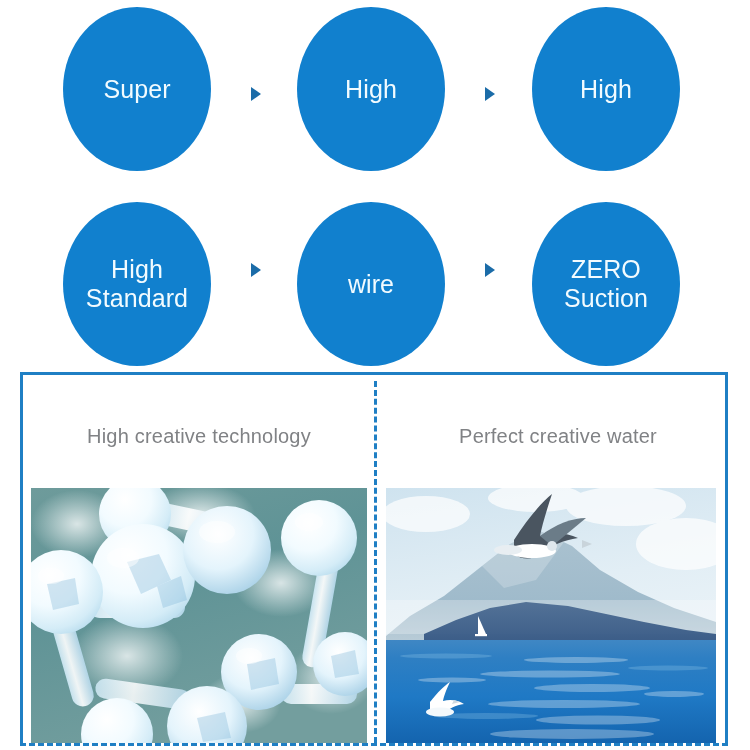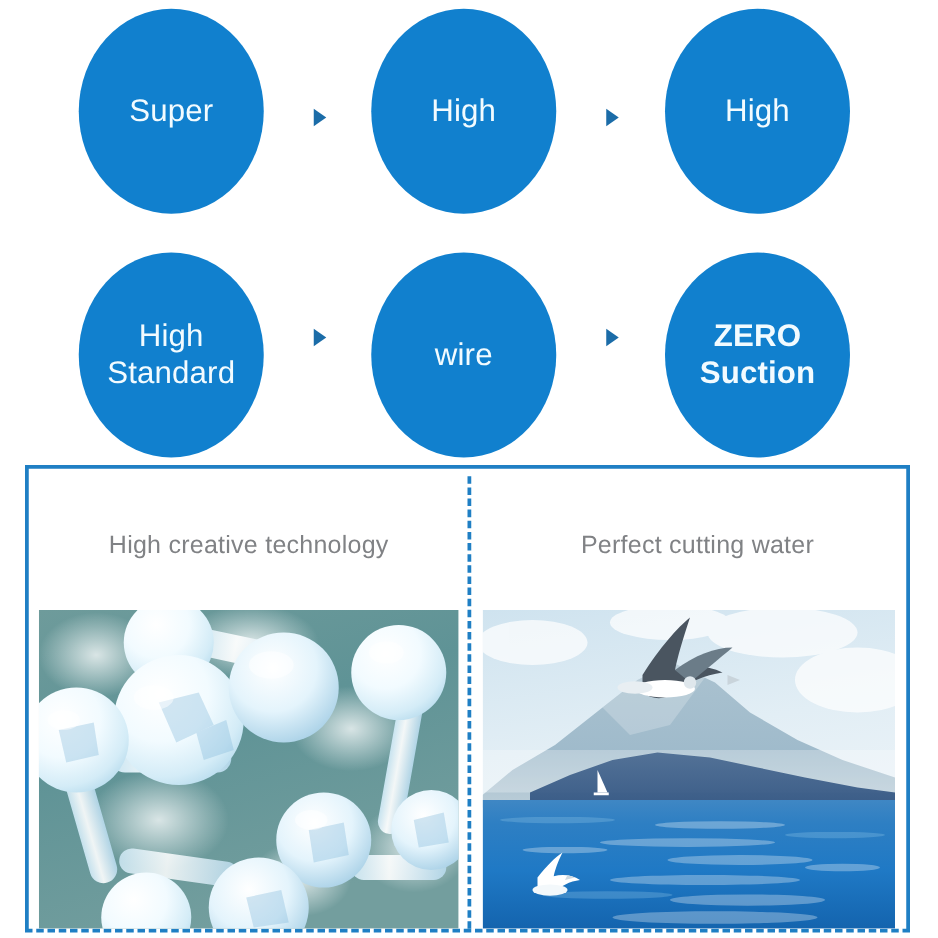--- a/index.html
+++ b/index.html
@@ -172,7 +172,7 @@
 
     <div class="arrow" style="left:485px; top:83px;"></div>
 
-    <div class="bubble col-3 row-bot" style="top:22px;font-weight:bold;">
+    <div class="bubble col-3 row-bot" style="top:22px;">
       <span class="line">ZERO</span>
       <span class="line">Suction</span>
     </div>

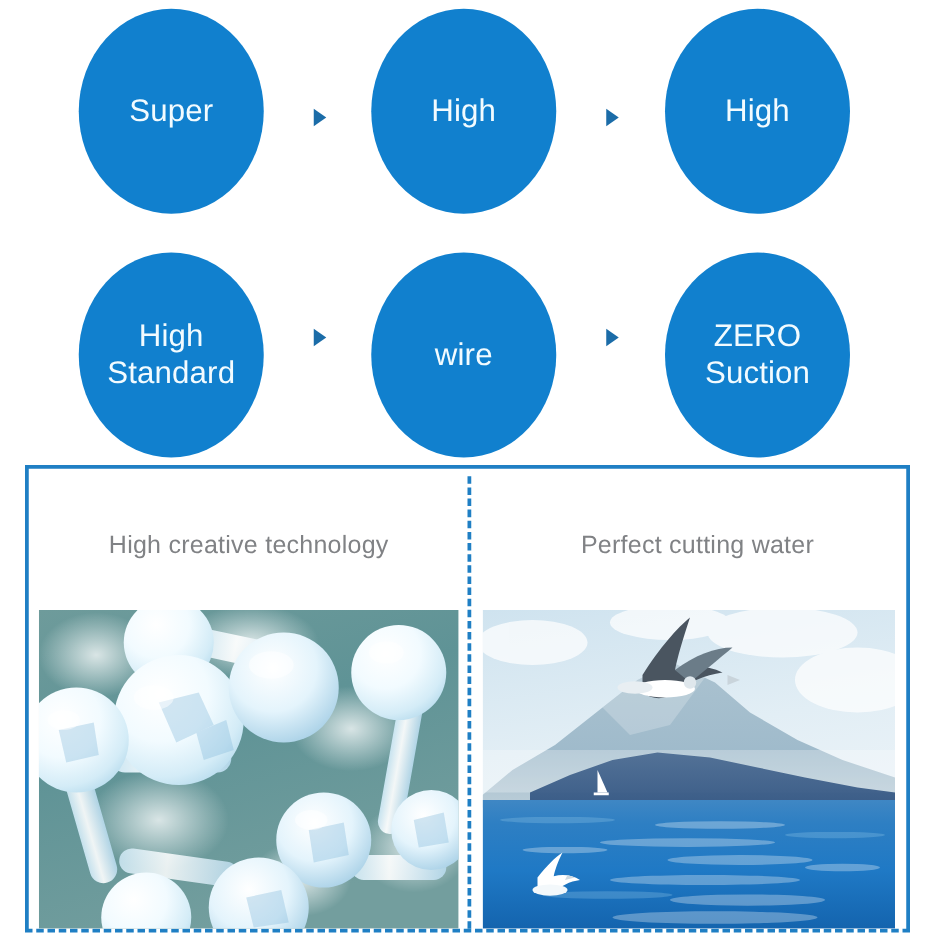--- a/index.html
+++ b/index.html
@@ -267,7 +267,7 @@
 
   <div class="showcase-col" id="showcase-col-right">
 
-    <div class="showcase-caption" id="caption-right">Perfect cutting water</div>
+    <div class="showcase-caption" id="caption-right">Perfect creative water</div>
 
     <div class="showcase-figure" id="figure-right">
       <svg viewBox="0 0 330 255" preserveAspectRatio="none" aria-hidden="true">

